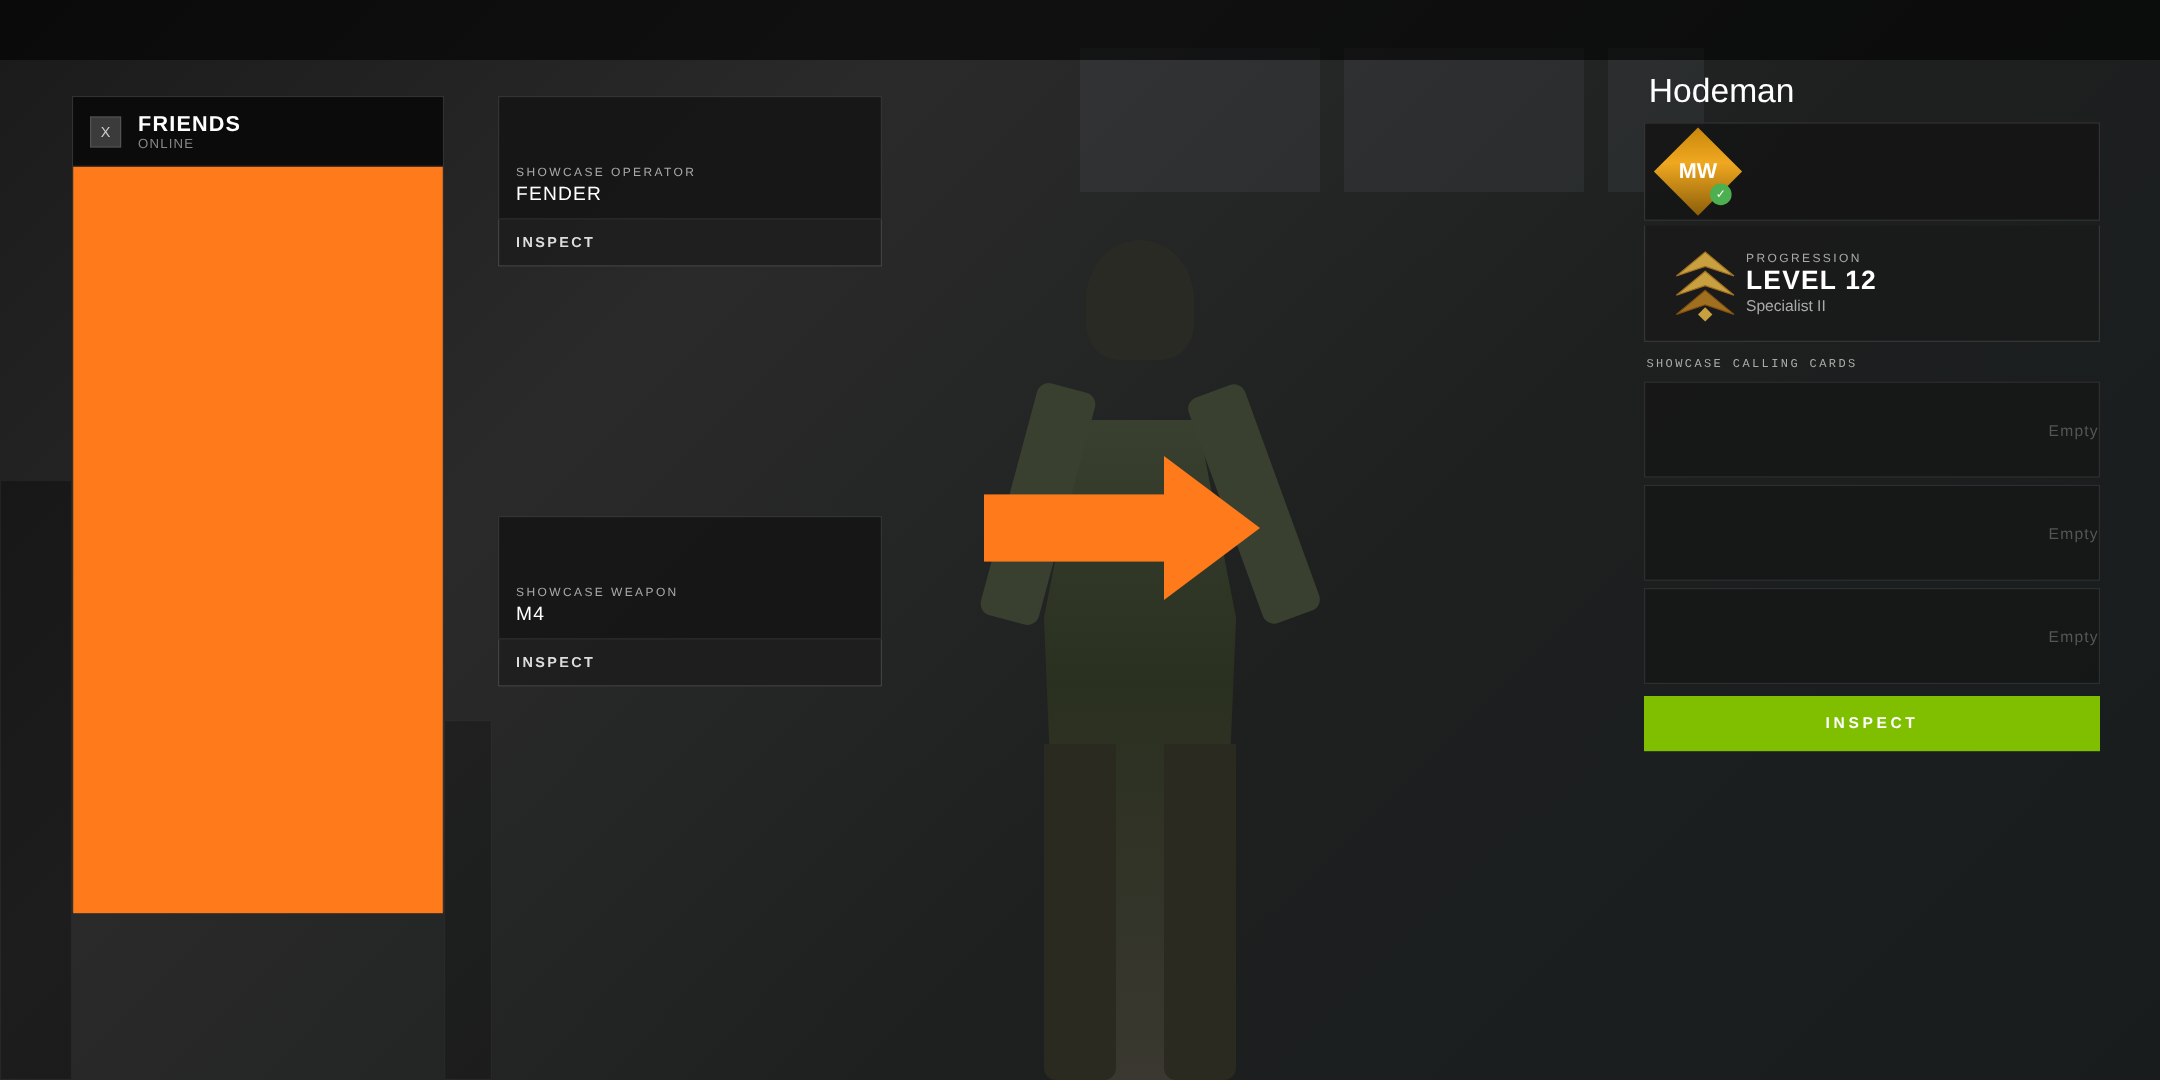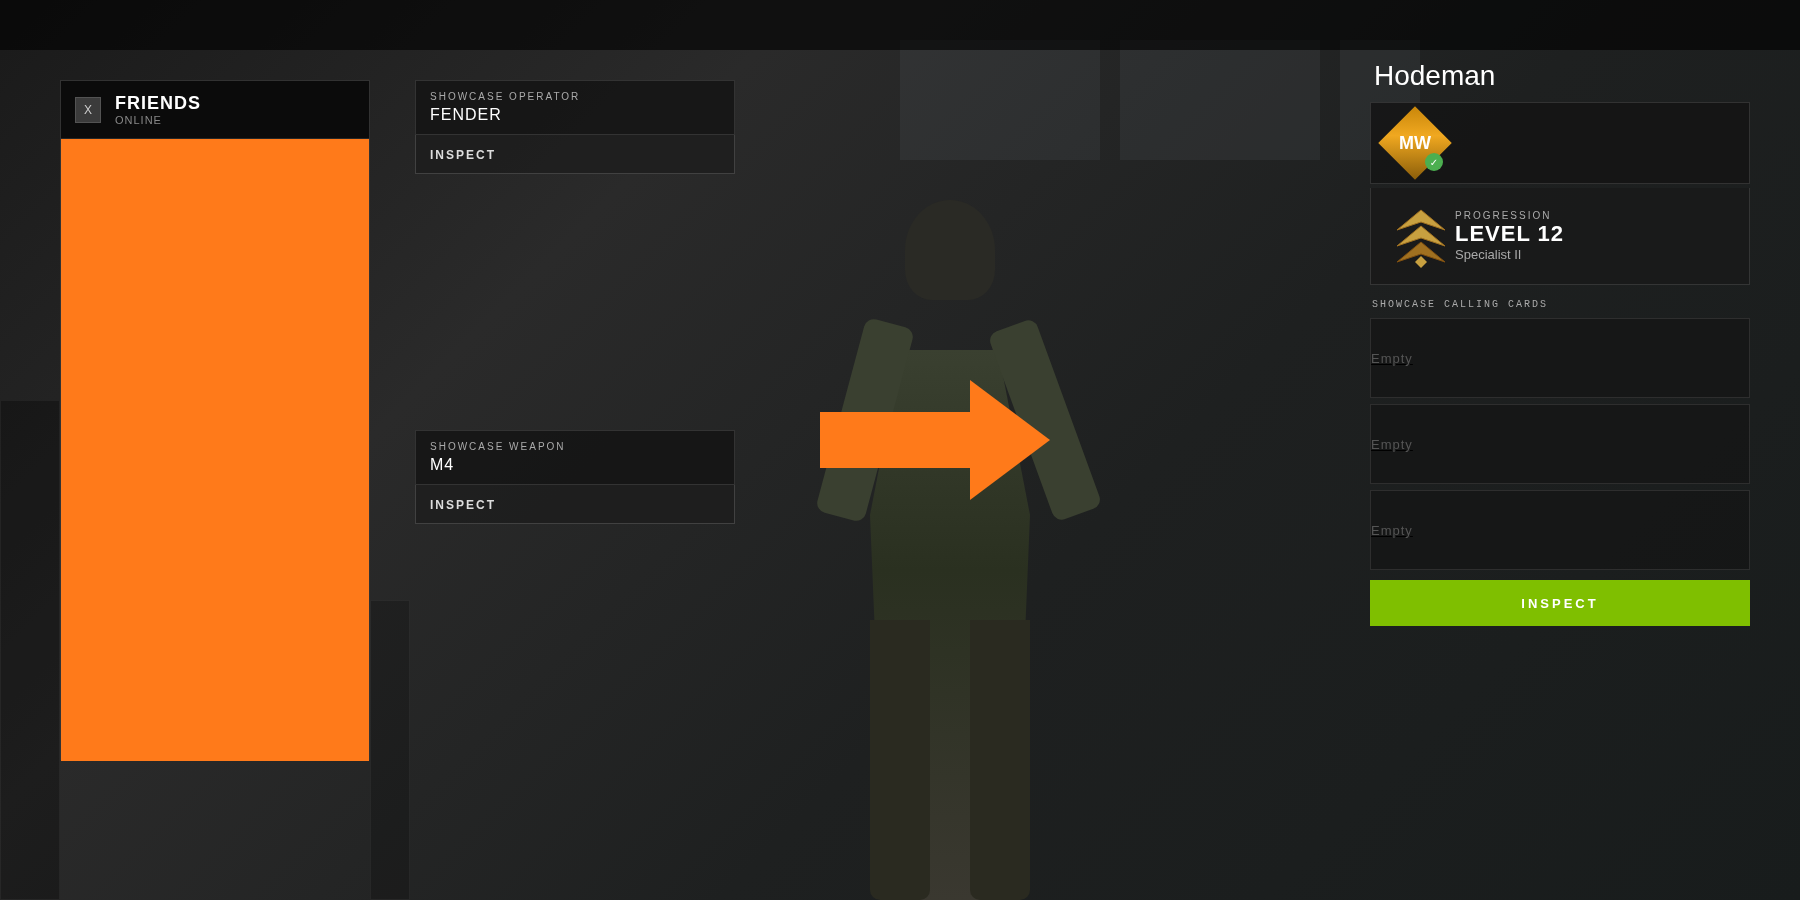--- a/index.html
+++ b/index.html
@@ -124,6 +124,7 @@
       letter-spacing: 2px;
       text-transform: uppercase;
       margin-bottom: 4px;
+      margin-top: 48px;
     }
 
     .showcase-value {

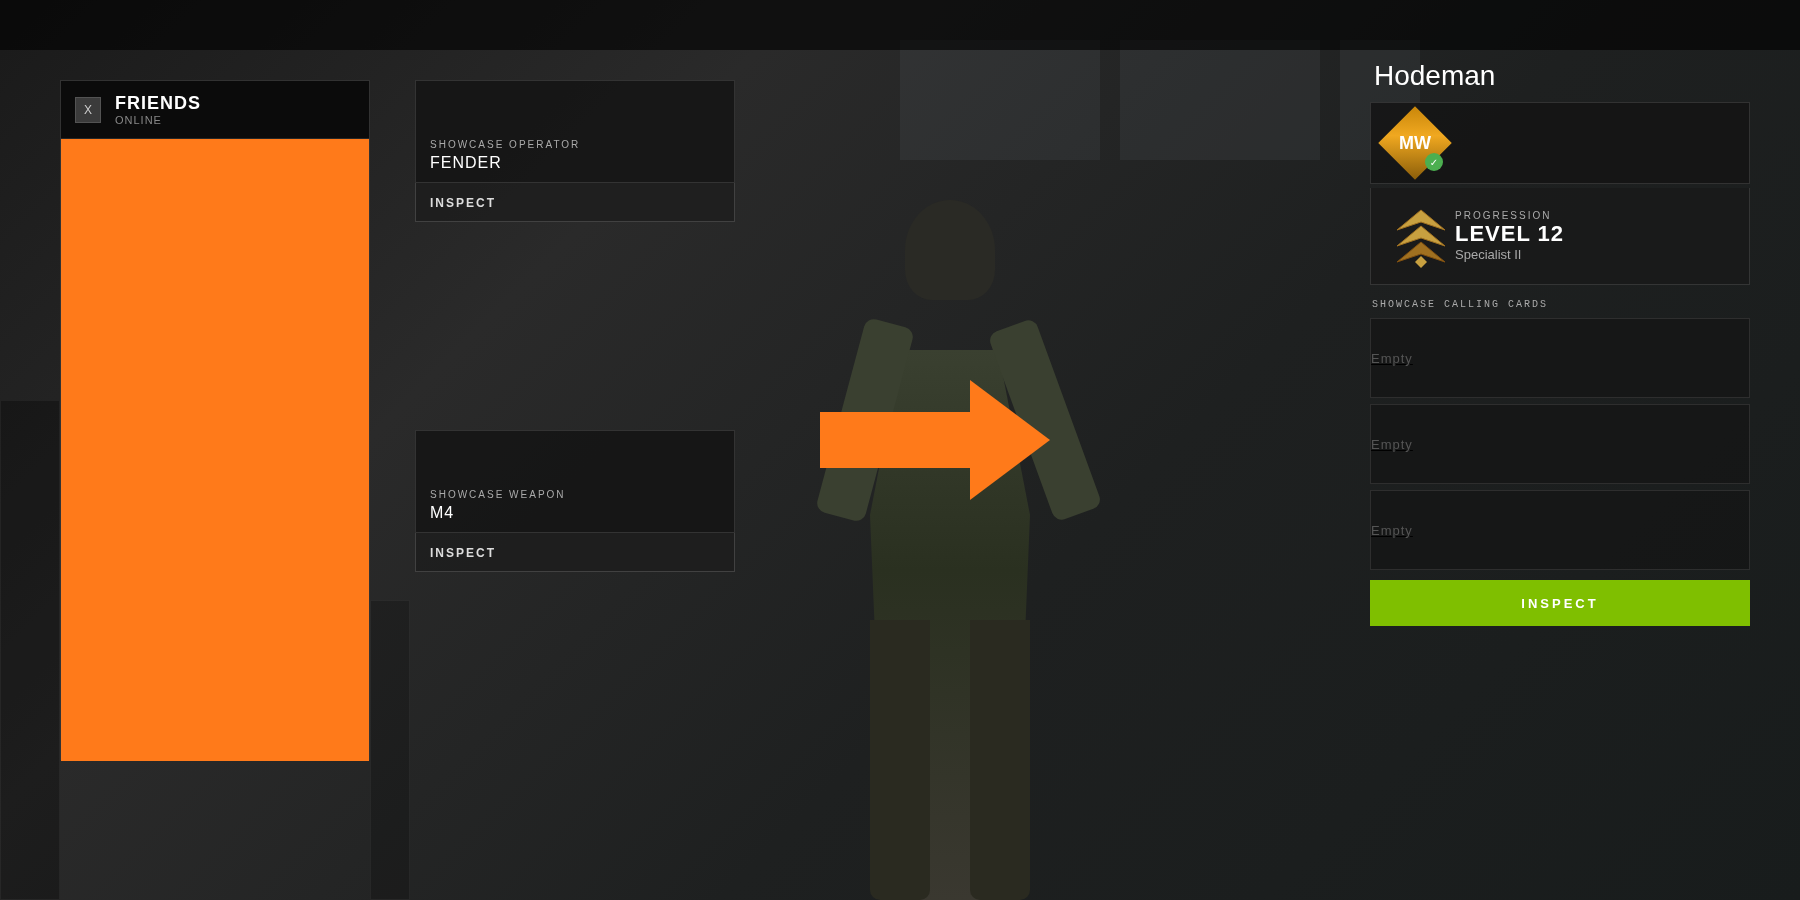--- a/index.html
+++ b/index.html
@@ -314,9 +314,8 @@
       height: 80px;
       display: flex;
       align-items: center;
-      justify-content: flex-start;
+      justify-content: flex-end;
       margin-bottom: 6px;
-      text-decoration: underline;
     }
 
     .calling-card-empty {

